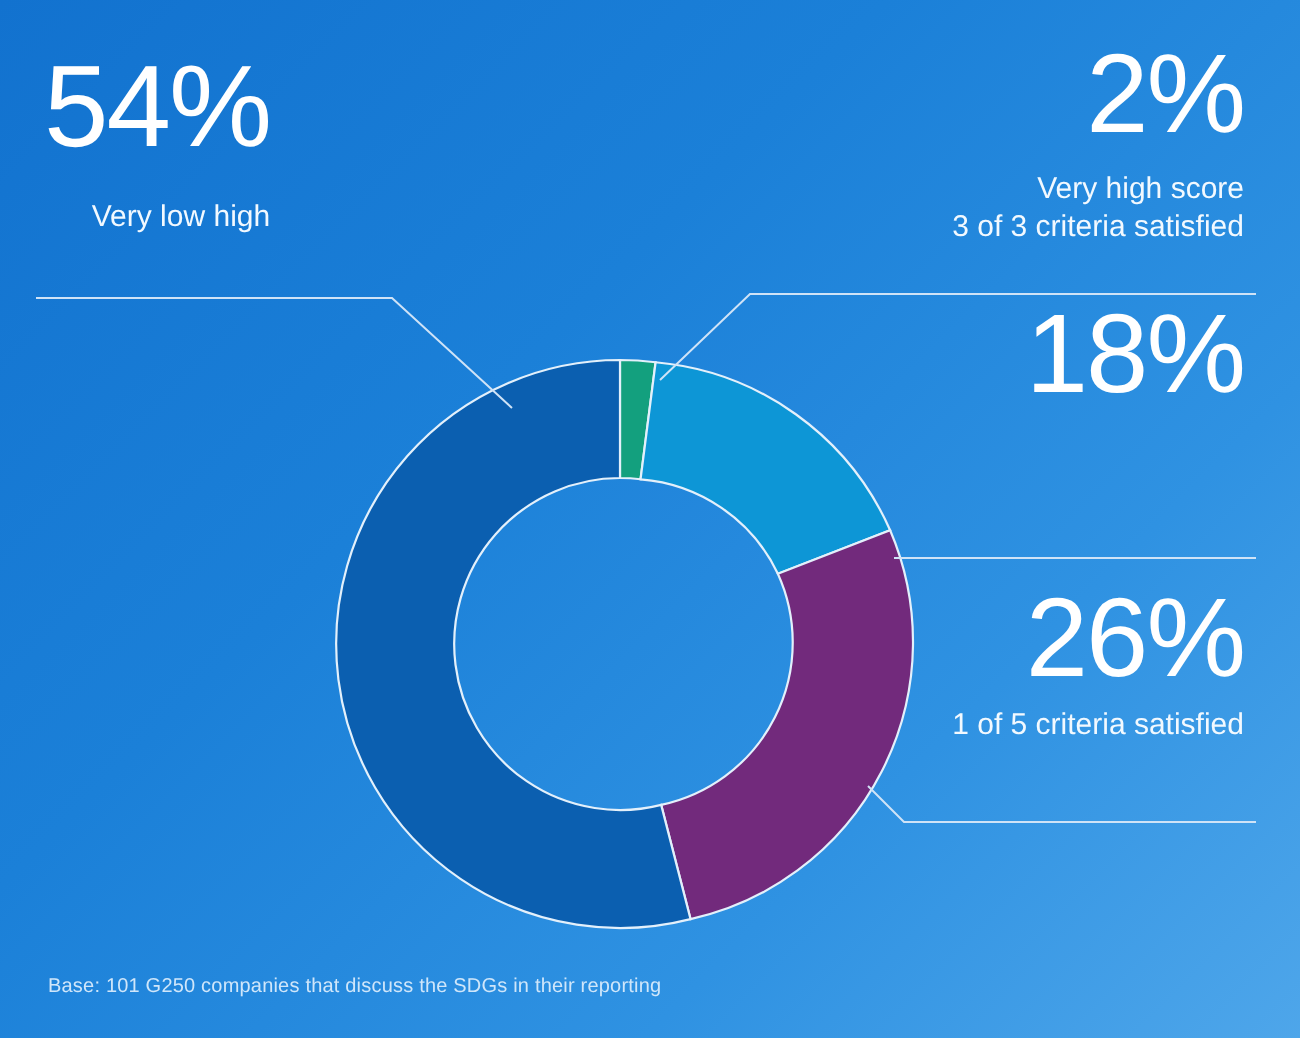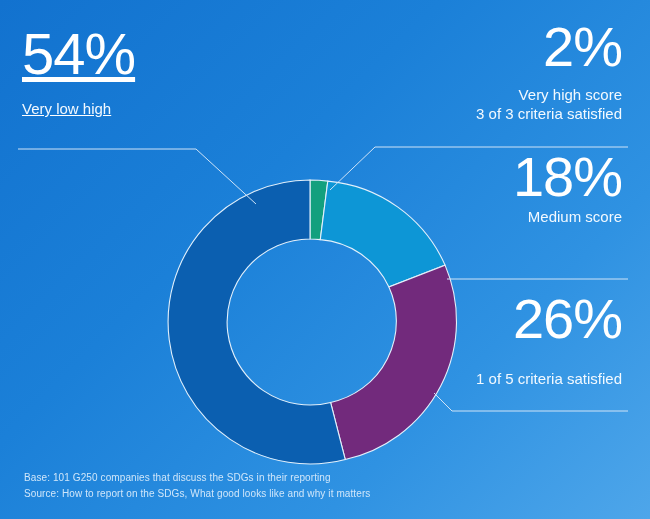--- a/index.html
+++ b/index.html
@@ -57,8 +57,7 @@
   #block-very-low {
     left: 22px;
     top: 26px;
-    text-align: left;
-    text-decoration: underline;
+    text-align: right;
   }
   #block-very-low .pct {
     font-size: 58px;

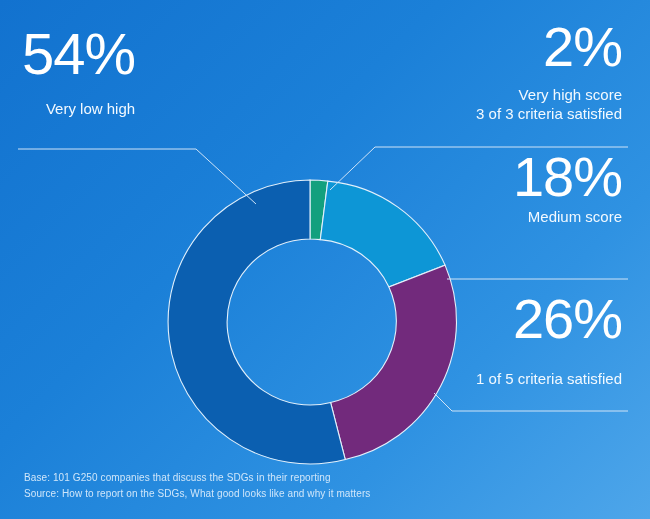--- a/index.html
+++ b/index.html
@@ -128,7 +128,6 @@
 
   <div class="label-block right-block" id="block-medium">
     <div class="pct">18%</div>
-    <div class="title-line">Medium score</div>
   </div>
 
   <div class="label-block right-block" id="block-low">

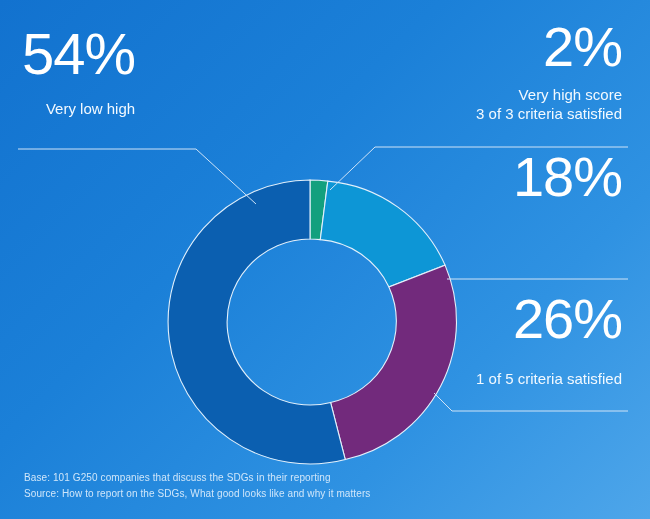--- a/index.html
+++ b/index.html
@@ -73,7 +73,7 @@
   #block-medium { top: 150px; }
   #block-medium .pct { margin-bottom: 4px; }
   #block-low { top: 292px; }
-  #block-low .pct { margin-bottom: 24px; }
+  #block-low .pct { margin-bottom: 8px; }
 
   #footer {
     position: absolute;

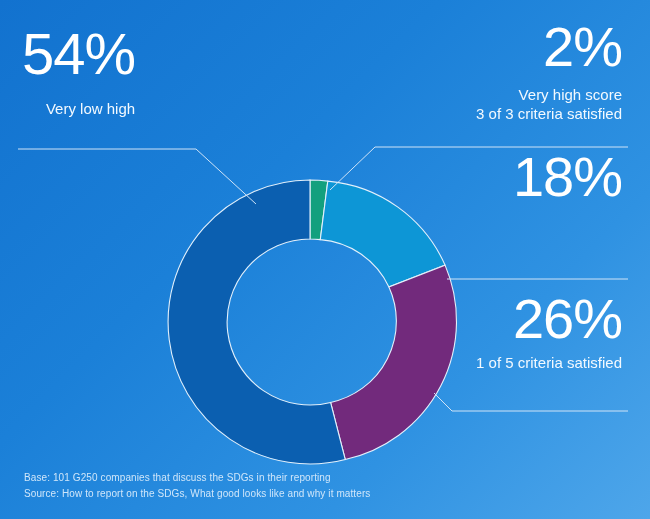--- a/index.html
+++ b/index.html
@@ -137,7 +137,6 @@
 
   <div id="footer">
     <div>Base: 101 G250 companies that discuss the SDGs in their reporting</div>
-    <div>Source: How to report on the SDGs, What good looks like and why it matters</div>
   </div>
 
 </div>

